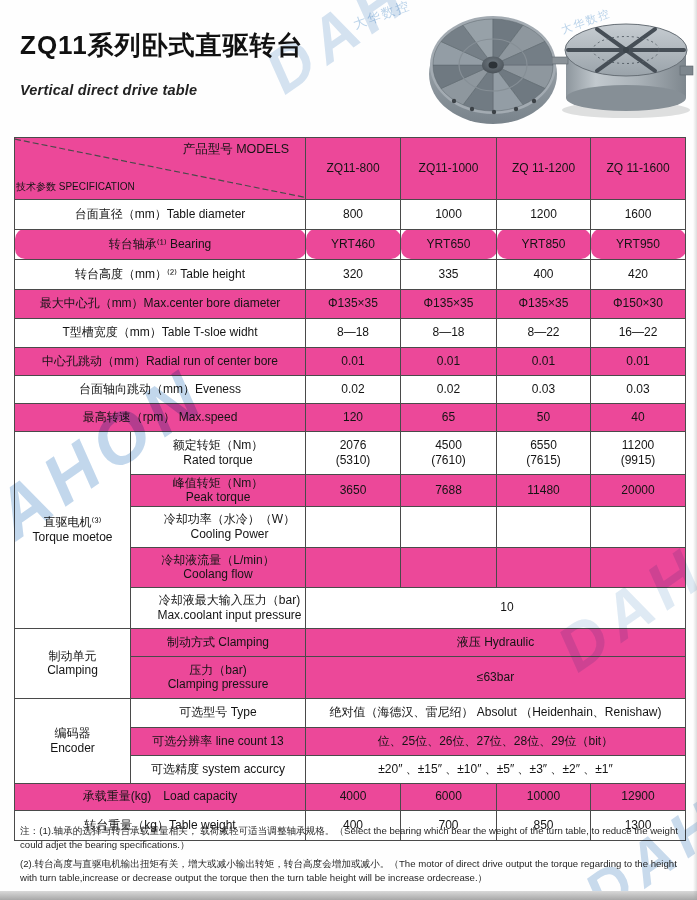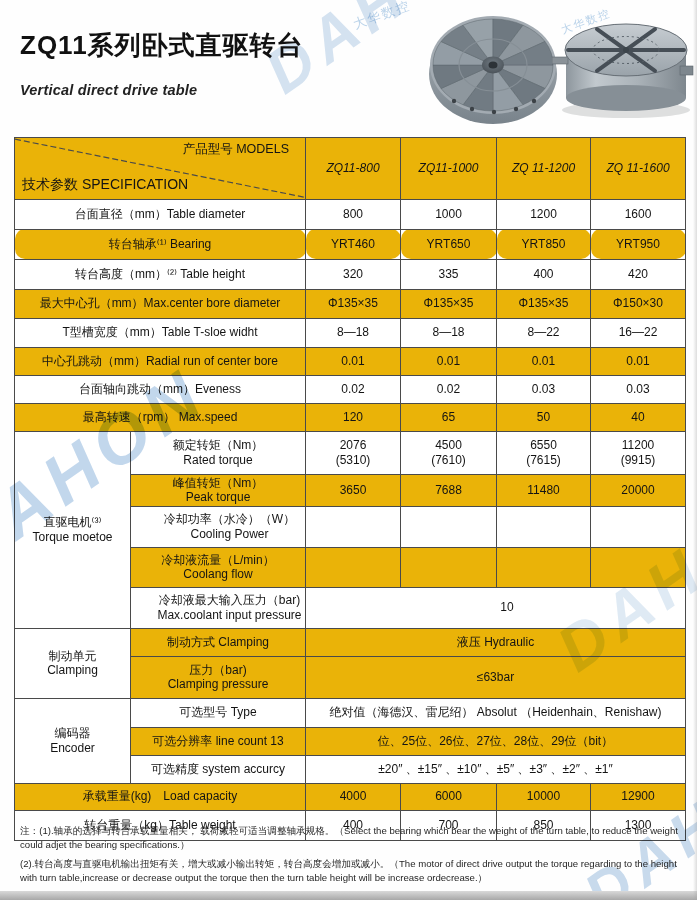--- a/index.html
+++ b/index.html
@@ -40,7 +40,7 @@
     font-size:12px;line-height:1.22;padding:1px 2px;
     white-space:pre-line;overflow:hidden;background:#fff;color:#141414;
   }
-  tr.blue td{background:#eab308;}
+  tr.blue td{background:#ec4899;}
   td.grp{background:#fff !important;font-size:12px;}
   td.lbl{}
   td.fs11{font-size:11.3px;}

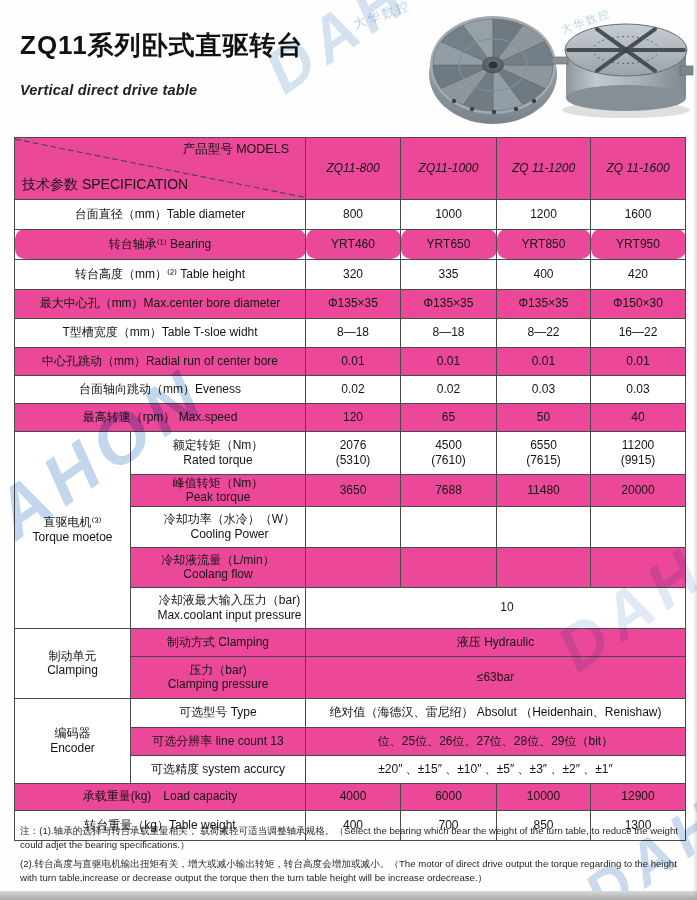--- a/index.html
+++ b/index.html
@@ -53,7 +53,7 @@
   td.diag-cell svg.diagline{position:absolute;left:0;top:0;width:100%;height:100%;}
   .diag-models{position:absolute;top:4px;right:16px;font-size:12.5px;}
   .diag-spec{position:absolute;bottom:5px;left:7px;font-size:14px;}
-  td.modelcol{font-size:12.5px;font-style:italic;}
+  td.modelcol{font-size:12.5px;}
   
   .notes{position:absolute;left:14px;top:818px;width:676px;z-index:6;
          font-size:9.6px;line-height:1.42;color:#1f1f1f;}

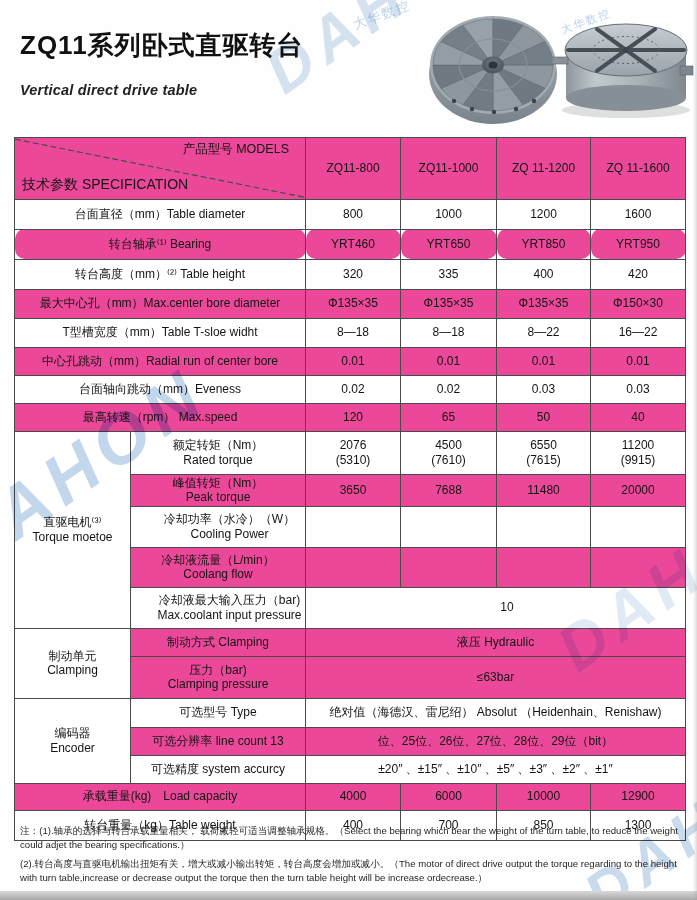--- a/index.html
+++ b/index.html
@@ -52,7 +52,7 @@
   td.diag-cell{position:relative;padding:0;}
   td.diag-cell svg.diagline{position:absolute;left:0;top:0;width:100%;height:100%;}
   .diag-models{position:absolute;top:4px;right:16px;font-size:12.5px;}
-  .diag-spec{position:absolute;bottom:5px;left:7px;font-size:14px;}
+  .diag-spec{position:absolute;bottom:5px;left:1px;font-size:10px;}
   td.modelcol{font-size:12.5px;}
   
   .notes{position:absolute;left:14px;top:818px;width:676px;z-index:6;

